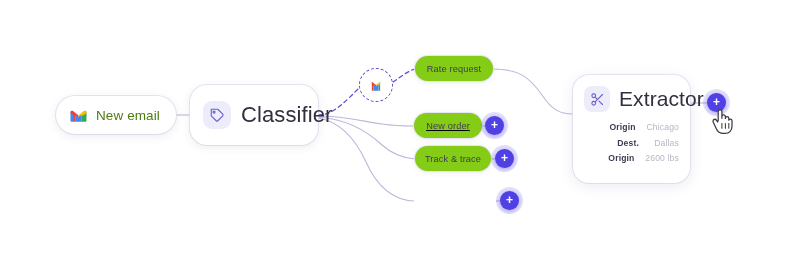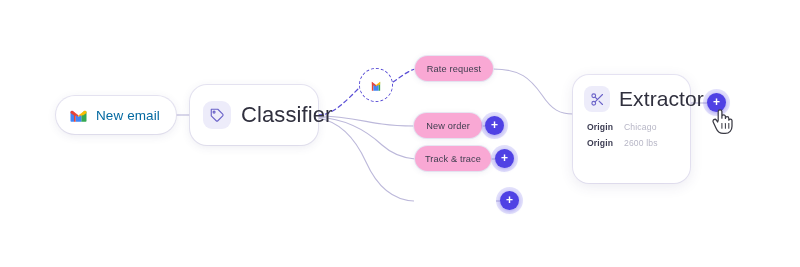--- a/index.html
+++ b/index.html
@@ -179,7 +179,7 @@
     box-sizing: border-box;
     height: 25px;
     border-radius: 13px;
-    background: #f9a8d4;
+    background: #84cc16;
     box-shadow: 0 1px 6px rgba(60, 56, 120, 0.10),
                 0 0 0 1px rgba(236, 234, 246, 0.9);
     display: flex;

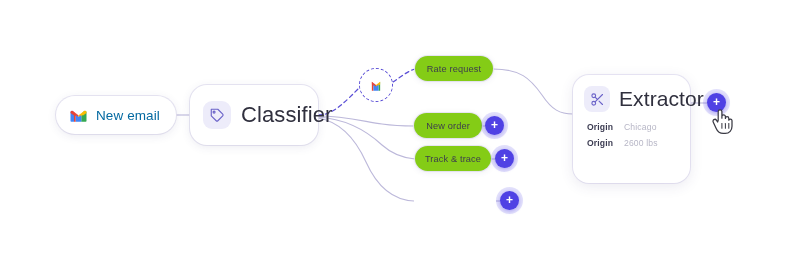--- a/index.html
+++ b/index.html
@@ -57,7 +57,7 @@
   }
   #node-trigger .node-title {
     font-size: 13.5px;
-    color: #0369a1;
+    color: #4d7c0f;
     letter-spacing: .1px;
     white-space: nowrap;
   }

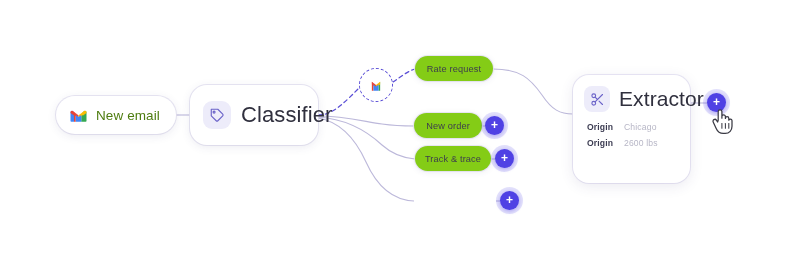--- a/index.html
+++ b/index.html
@@ -195,7 +195,7 @@
   }
 
   #pill-rate  { left: 415px; top: 56px;  width: 78px; }
-  #pill-order { left: 414px; top: 113px; width: 68px; }
+  #pill-order { left: 414px; top: 113px; width: 68px; text-decoration: underline; }
   #pill-track { left: 415px; top: 146px; width: 76px; }
   #pill-docs  { left: 414px; top: 188px; width: 82px; }
 

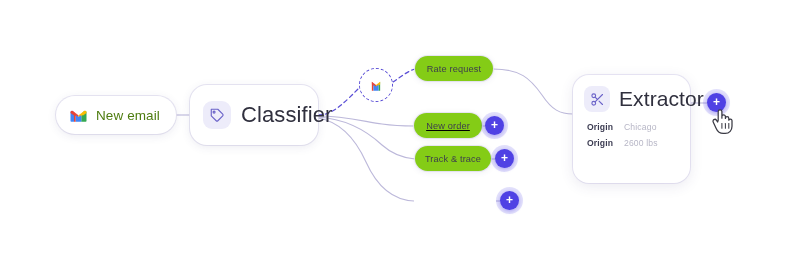--- a/index.html
+++ b/index.html
@@ -115,6 +115,7 @@
     align-items: baseline;
     font-size: 8.6px;
     line-height: 1.35;
+    justify-content: flex-end;
   }
   .field-key {
     width: 37px;

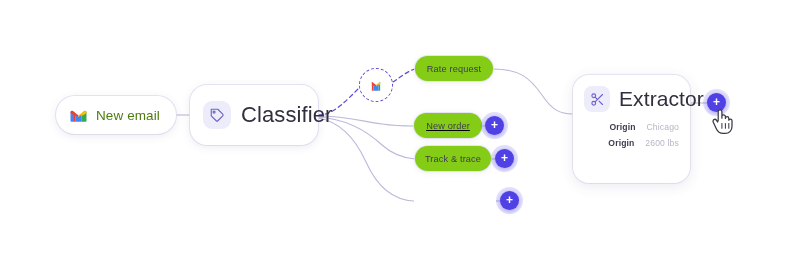--- a/index.html
+++ b/index.html
@@ -347,6 +347,10 @@
         <span class="field-val">Chicago</span>
       </div>
       <div class="field-row">
+        <span class="field-key">Dest.</span>
+        <span class="field-val">Dallas</span>
+      </div>
+      <div class="field-row">
         <span class="field-key">Origin</span>
         <span class="field-val">2600 lbs</span>
       </div>

